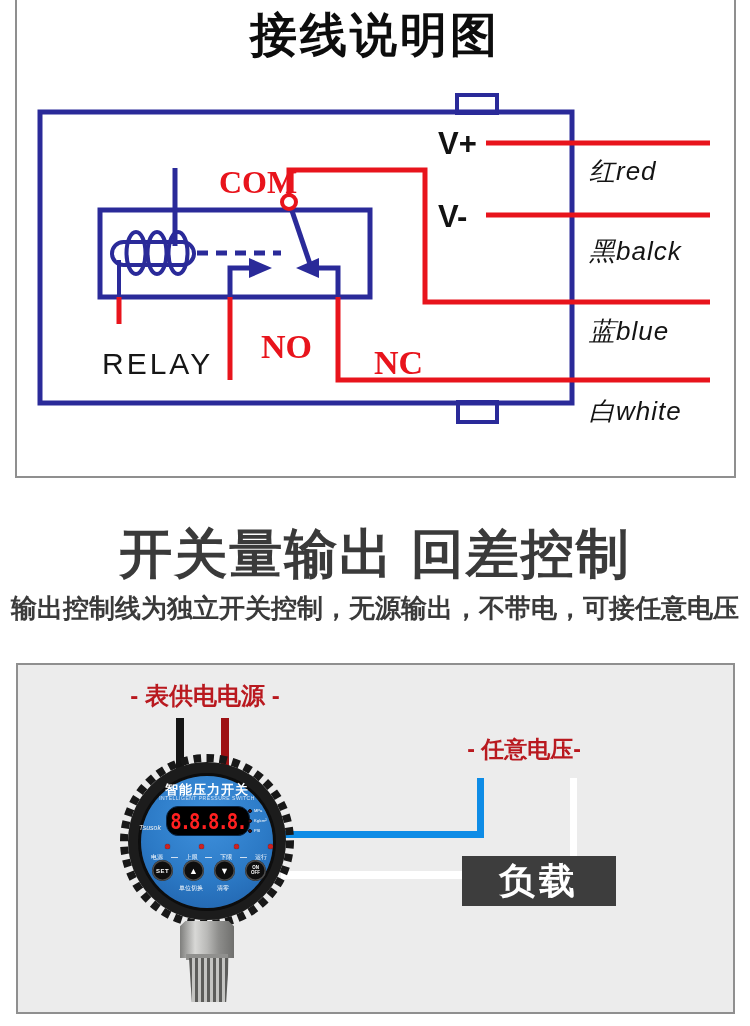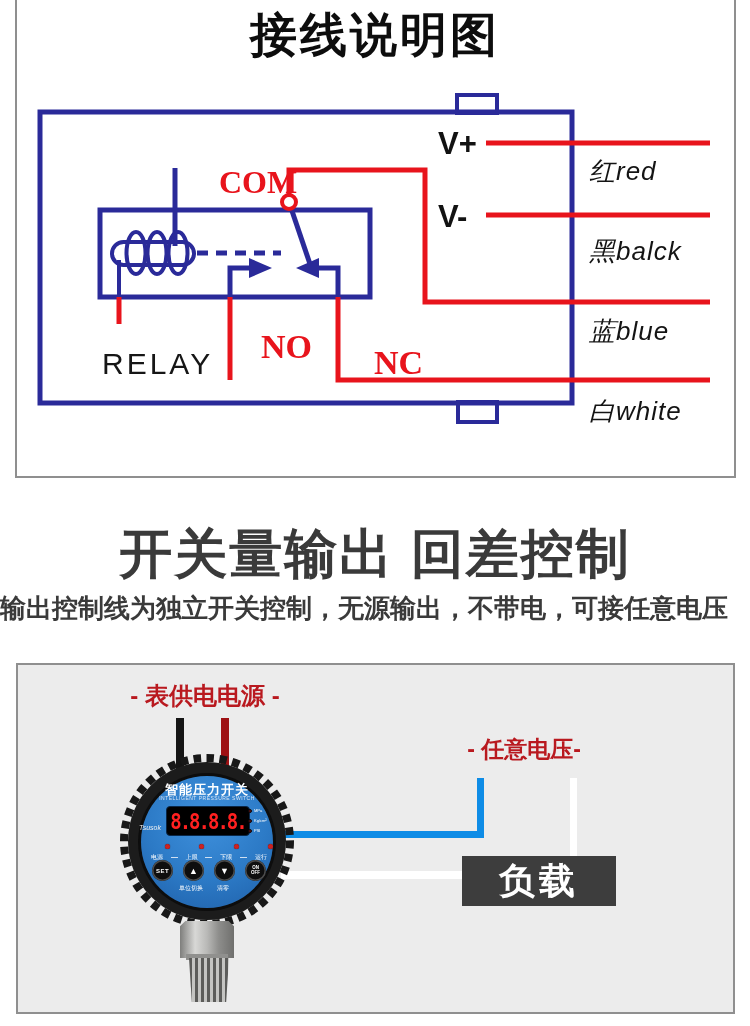--- a/index.html
+++ b/index.html
@@ -42,7 +42,7 @@
     letter-spacing:2px;
   }
   #section-subtitle {
-    left:0; top:591px; width:750px; text-align:left;
+    left:0; top:591px; width:750px; text-align:center;
     font-size:26px; font-weight:600; color:var(--heading-color,#3a3a3a);
   }
 

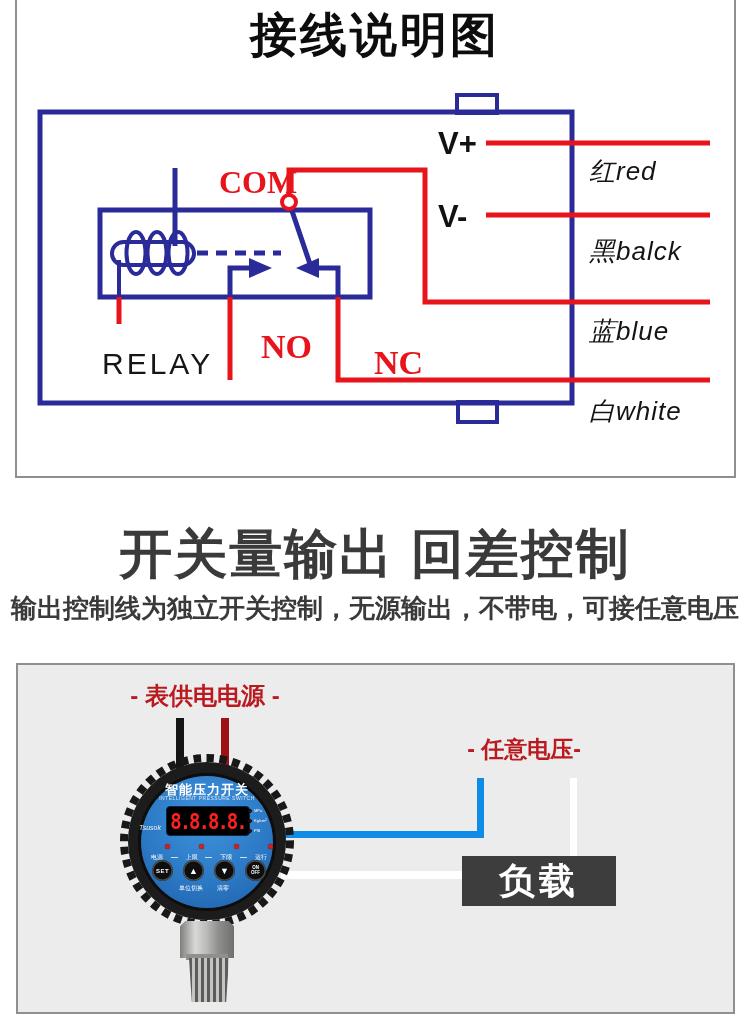--- a/index.html
+++ b/index.html
@@ -84,7 +84,7 @@
     font-size:5px; color:#d9e6f5; letter-spacing:.5px; }
   #device-display {
     position:absolute; left:25px; top:30px; width:84px; height:30px;
-    background:#000; border-radius:4px; border:1px solid #0a2747;
+    background:#000; border-radius:12px; border:1px solid #0a2747;
     display:flex; align-items:center; justify-content:center;
   }
   #device-display .digits {

